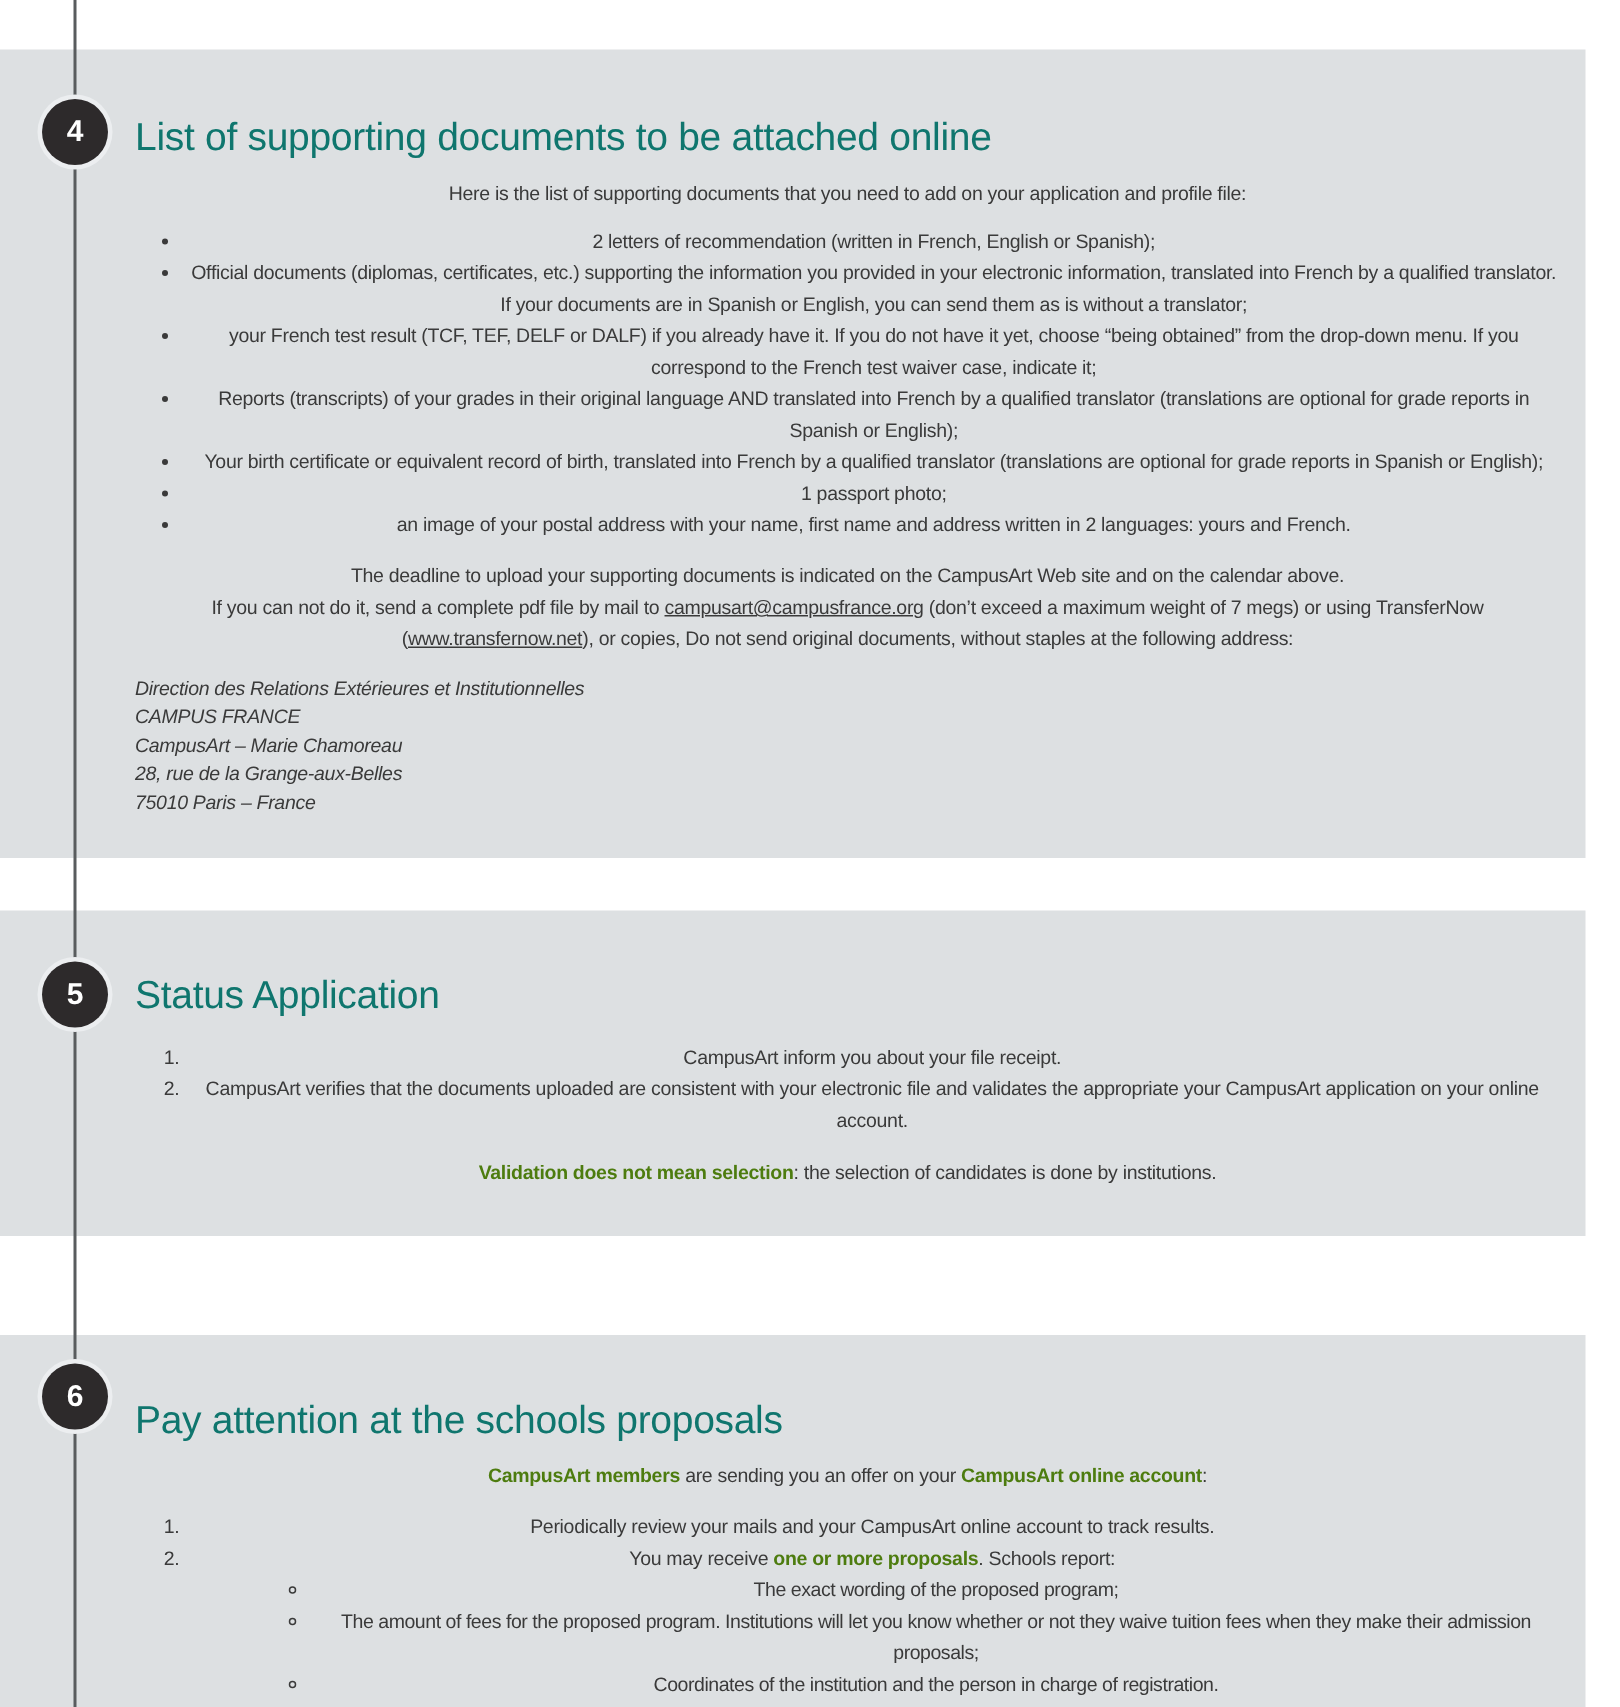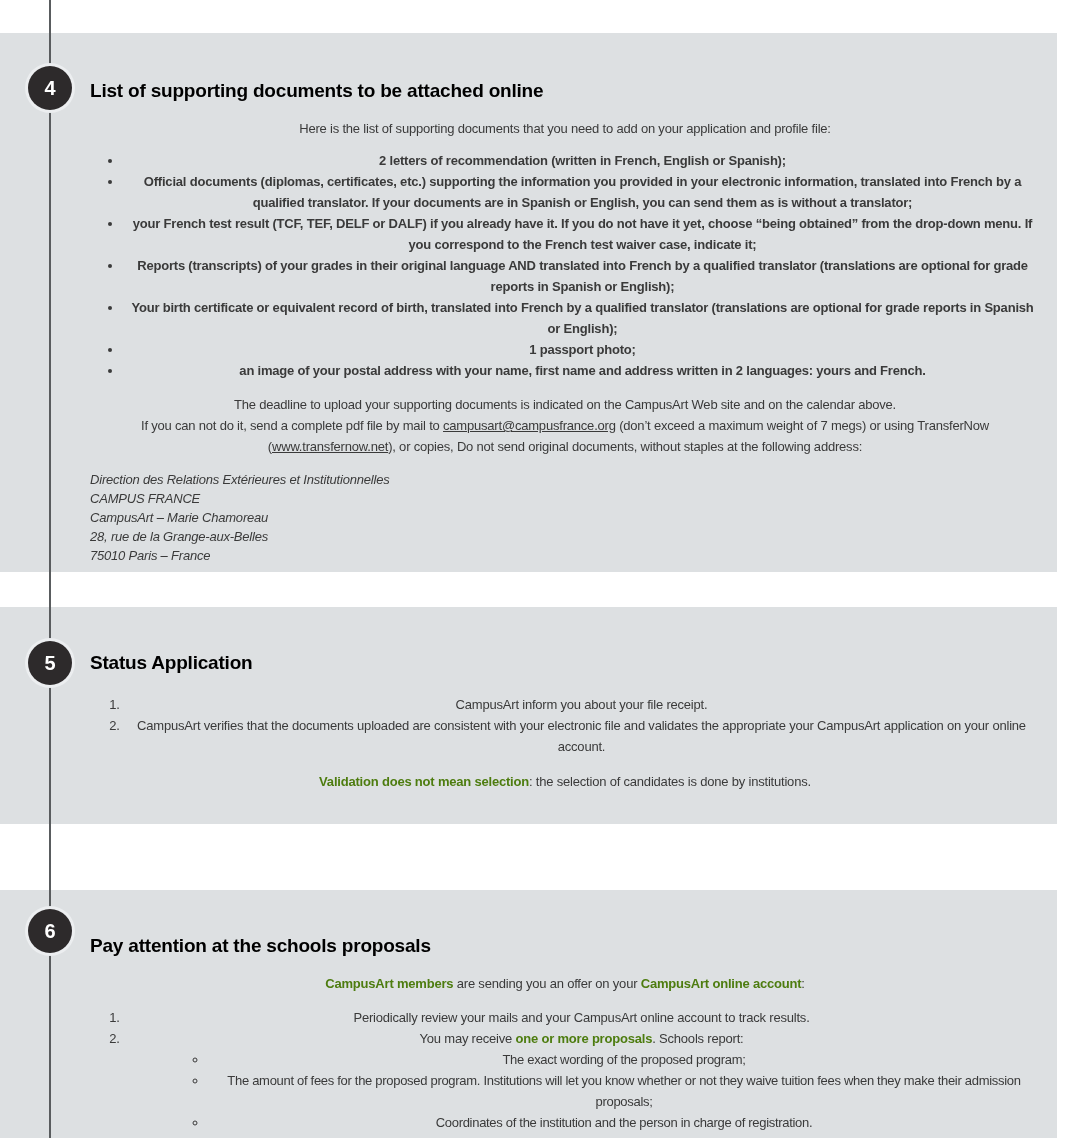--- a/index.html
+++ b/index.html
@@ -28,7 +28,7 @@
     box-shadow:0 0 0 3px #eceef0;
   }
   .heading {
-    font-size:19px; font-weight:700; color:#000000;
+    font-size:26px; font-weight:400; color:#0f766e;
     letter-spacing:-0.2px; line-height:30px;
   }
   .body-text, .bullets, .steps, .para, .intro {

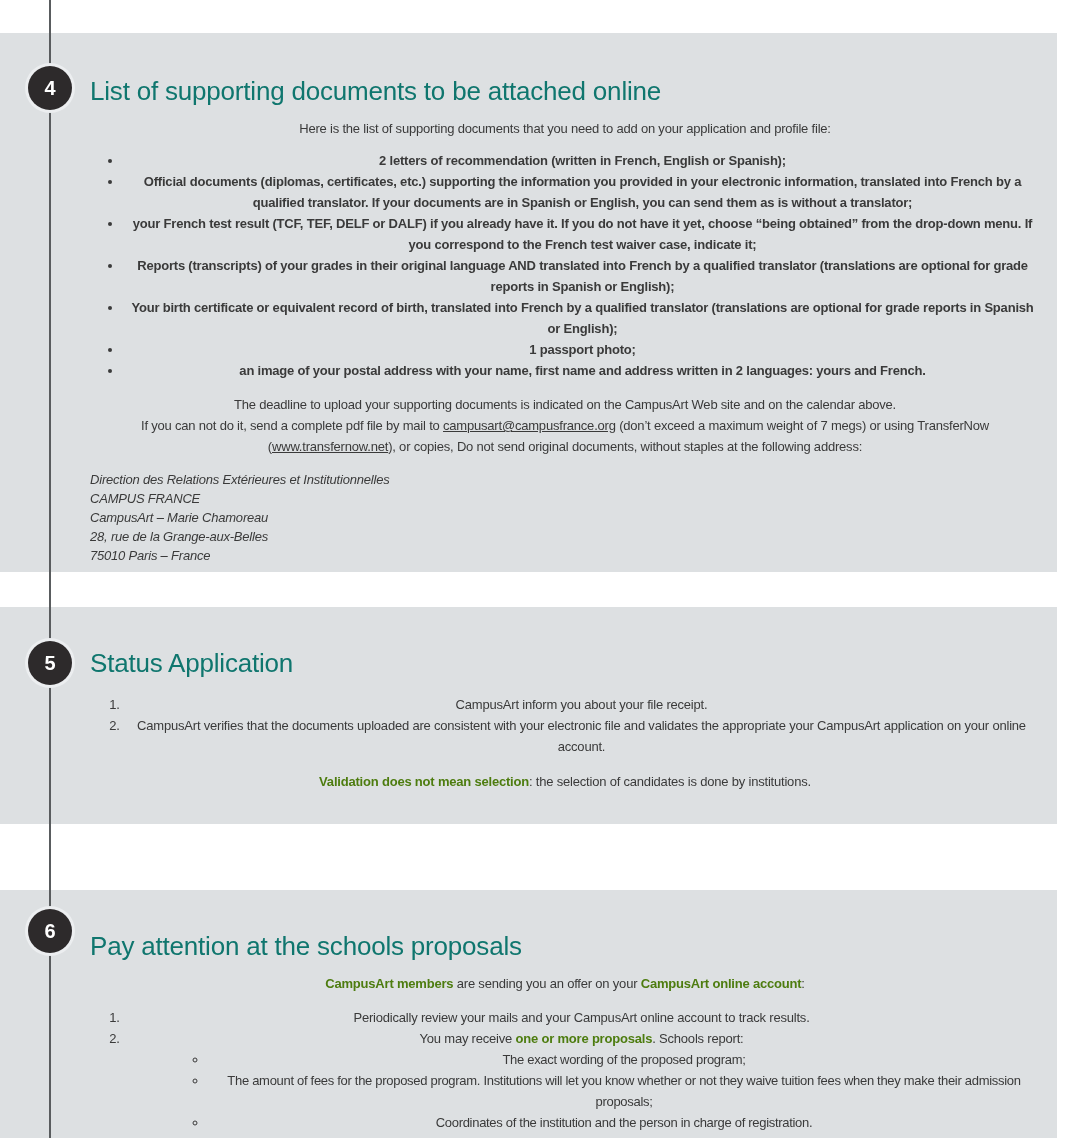--- a/index.html
+++ b/index.html
@@ -36,7 +36,7 @@
   }
   .intro { margin-top:12px; }
   .bullets { margin-top:11px; padding-left:33px; list-style:disc; }
-  .bullets li { padding-left:2px;font-weight:bold; }
+  .bullets li { padding-left:2px; }
   .steps { margin-top:16px; padding-left:33px; list-style:decimal; }
   .steps-6 { margin-top:13px; }
   .sub {

